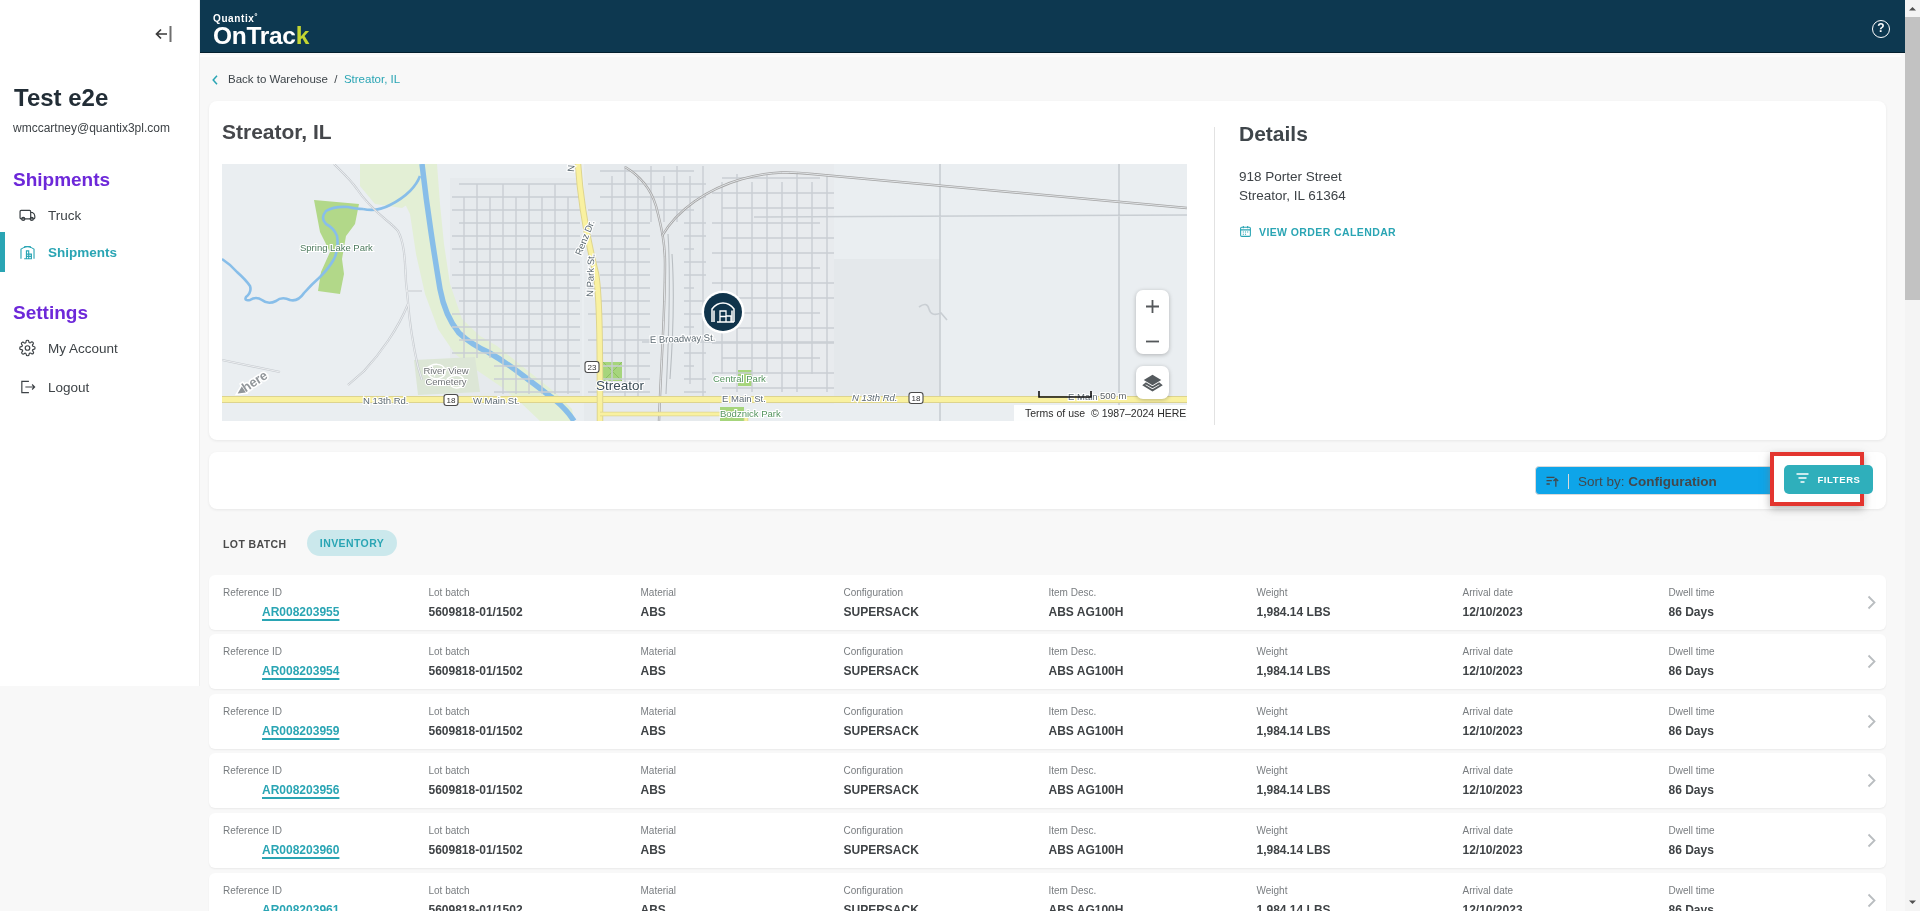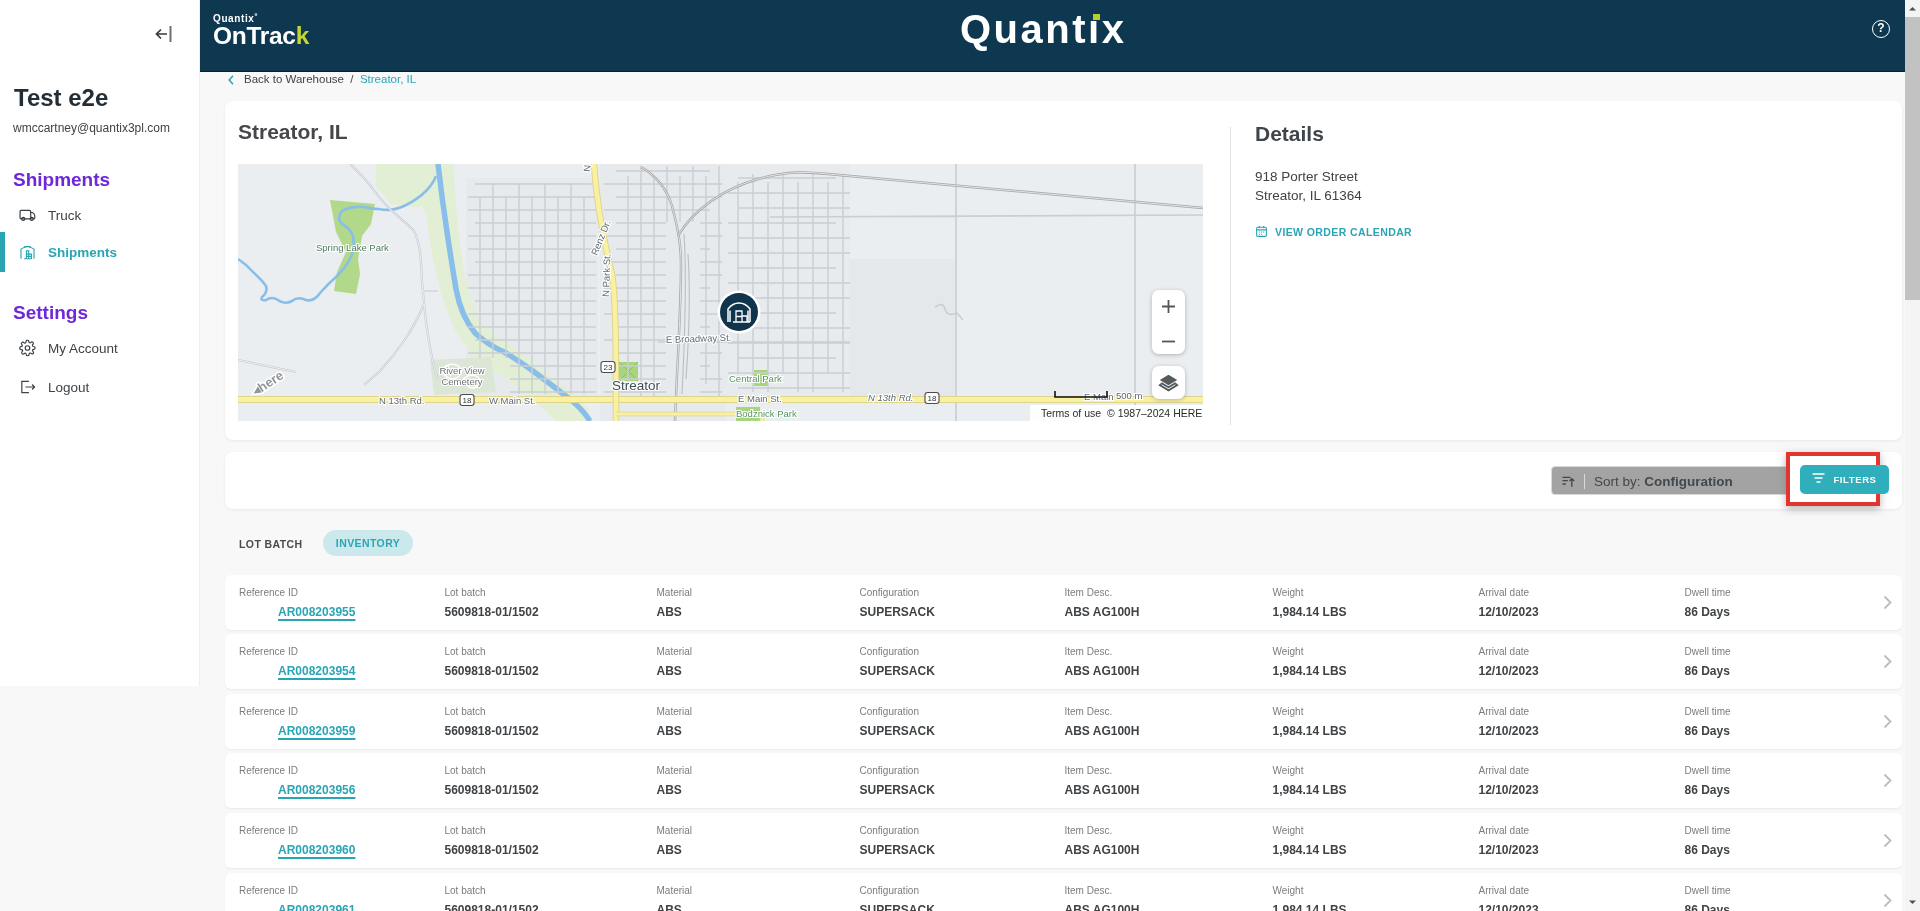--- a/index.html
+++ b/index.html
@@ -15,7 +15,7 @@
 .navitem .lbl { position:absolute; left:48px; top:50%; transform:translateY(-50%); font-size:13.5px; color:#3e4347; }
 .navitem.active .lbl { color:#2aa5b4; font-weight:bold; }
 .activebar { position:absolute; left:0; top:232px; width:5px; height:40px; background:#2aa5b4; }
-.header { position:absolute; left:200px; top:0; width:1705px; height:71px; background:#0d3850; z-index:4; box-shadow:0 1px 0 #04202f; }
+.header { position:absolute; left:200px; top:0; width:1705px; height:52px; background:#0d3850; z-index:4; box-shadow:0 1px 0 #04202f; }
 .logoleft { position:absolute; left:13px; top:13px; color:#fff; }
 .qsmall { font-size:10px; font-weight:bold; letter-spacing:0.6px; }
 .ontrack { font-size:24.5px; font-weight:bold; letter-spacing:-0.3px; margin-top:-2px; }

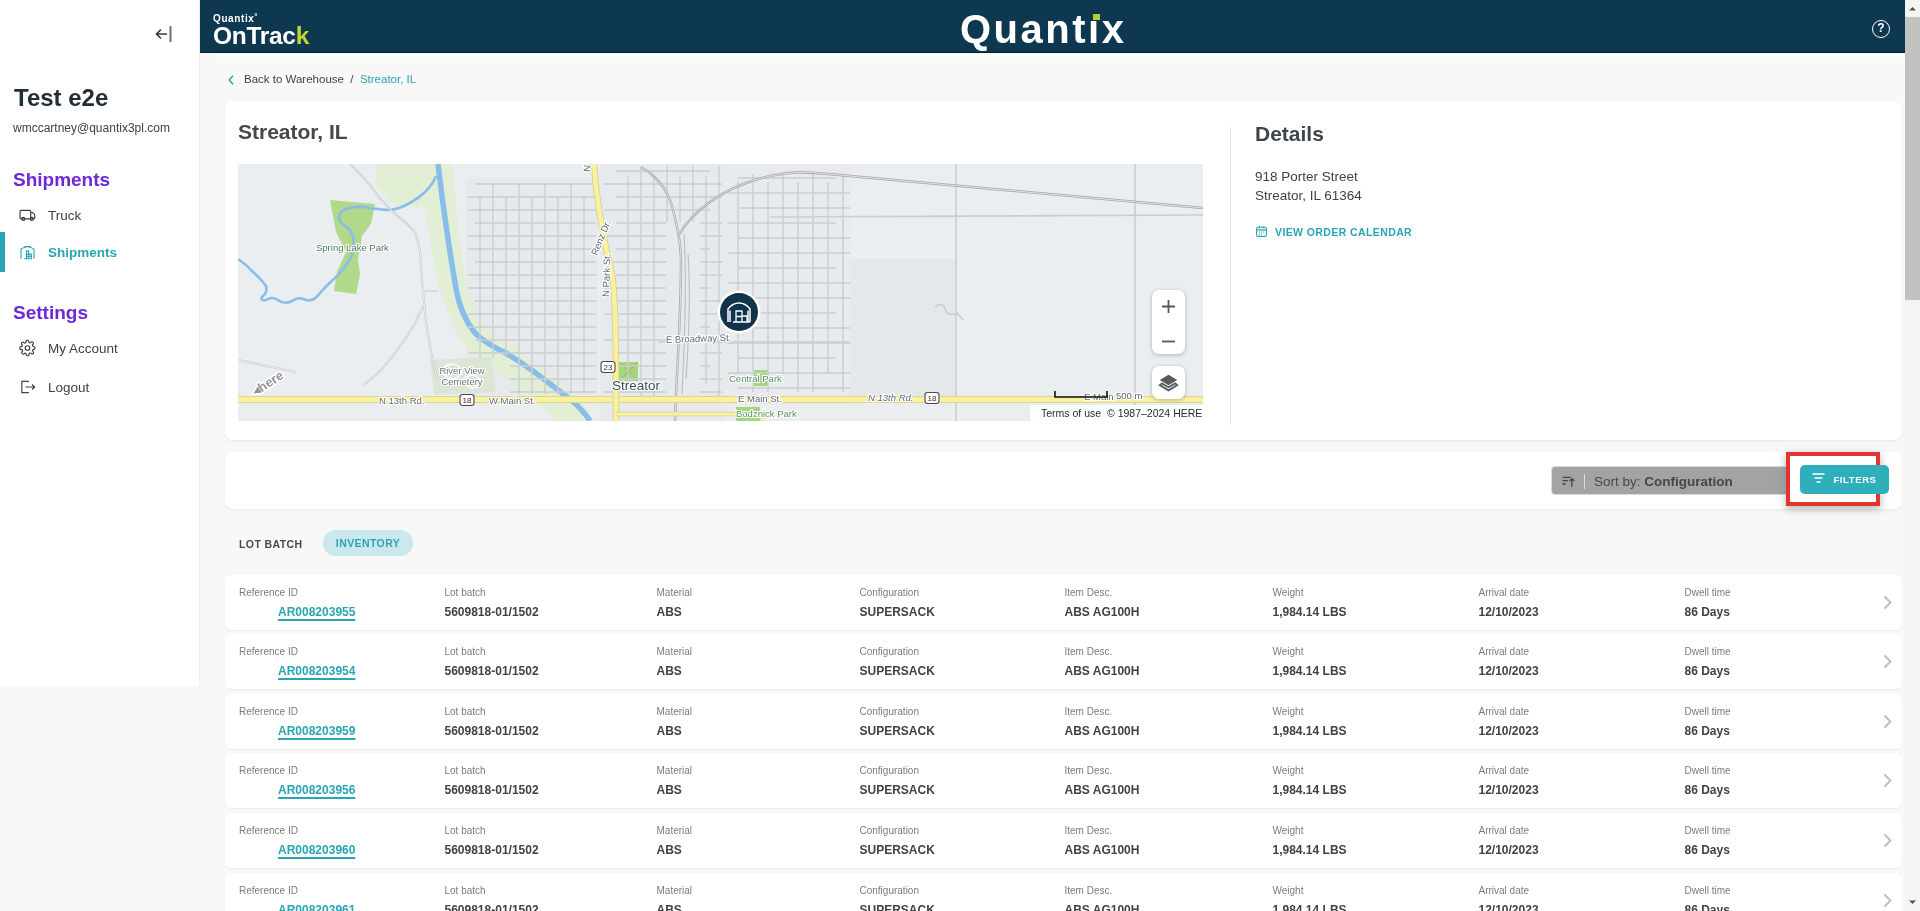--- a/index.html
+++ b/index.html
@@ -64,7 +64,6 @@
     <div class="qsmall">Quantix˚</div>
     <div class="ontrack">OnTrac<span class="k">k</span></div>
   </div>
-  <div class="centerlogo">Quant<span class="istem">ı</span>x</div>
   <div class="helpq">?</div>
 </div>
 

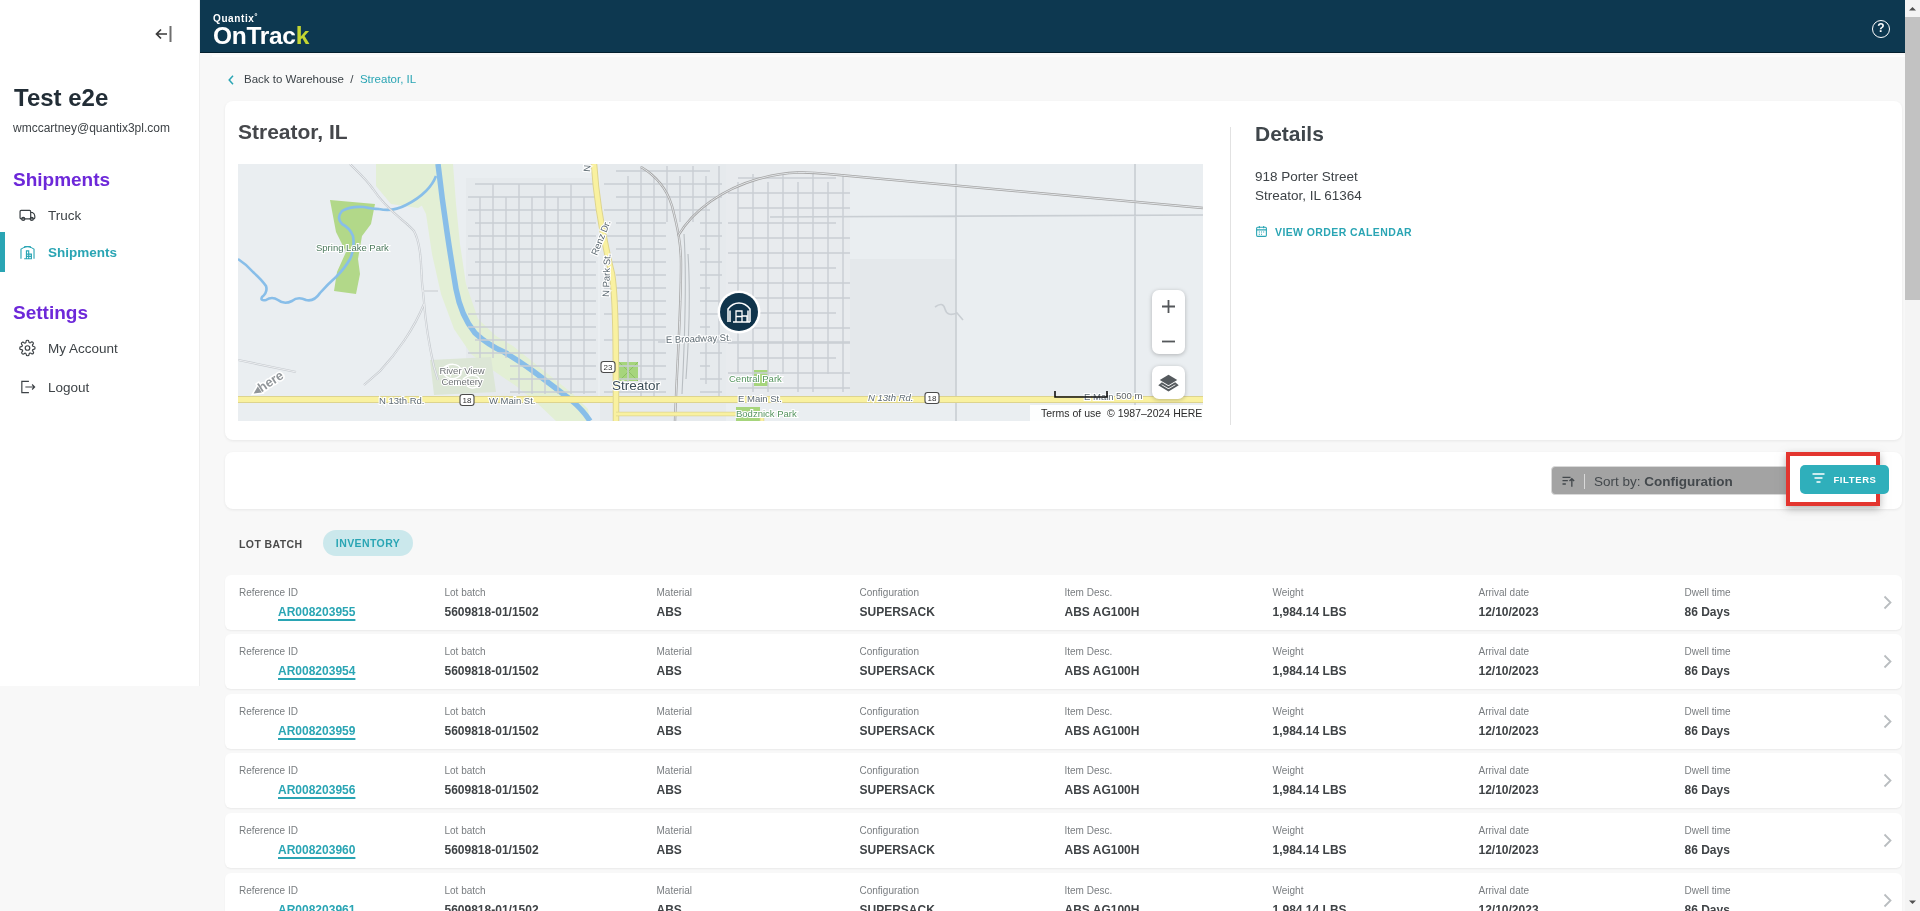--- a/index.html
+++ b/index.html
@@ -24,7 +24,7 @@
 .centerlogo .istem { position:relative; }
 .centerlogo .istem:after { content:""; position:absolute; left:5px; top:6.5px; width:6.5px; height:6.5px; background:#b7cf2d; }
 .helpq { position:absolute; right:15px; top:20px; width:18px; height:18px; border:1.5px solid #fff; border-radius:50%; color:#fff; font-size:12px; font-weight:bold; text-align:center; line-height:15px; }
-.content { position:absolute; left:212px; top:55px; width:1705px; height:856px; background:#f8f8f8; }
+.content { position:absolute; left:196px; top:55px; width:1705px; height:856px; background:#f8f8f8; }
 .crumb { position:absolute; left:16px; top:18px; font-size:11.5px; color:#3d4449; }
 .crumb .cur { color:#2aa5b4; }
 .card { position:absolute; background:#fff; border-radius:8px; box-shadow:0 1px 3px rgba(0,0,0,0.07); }

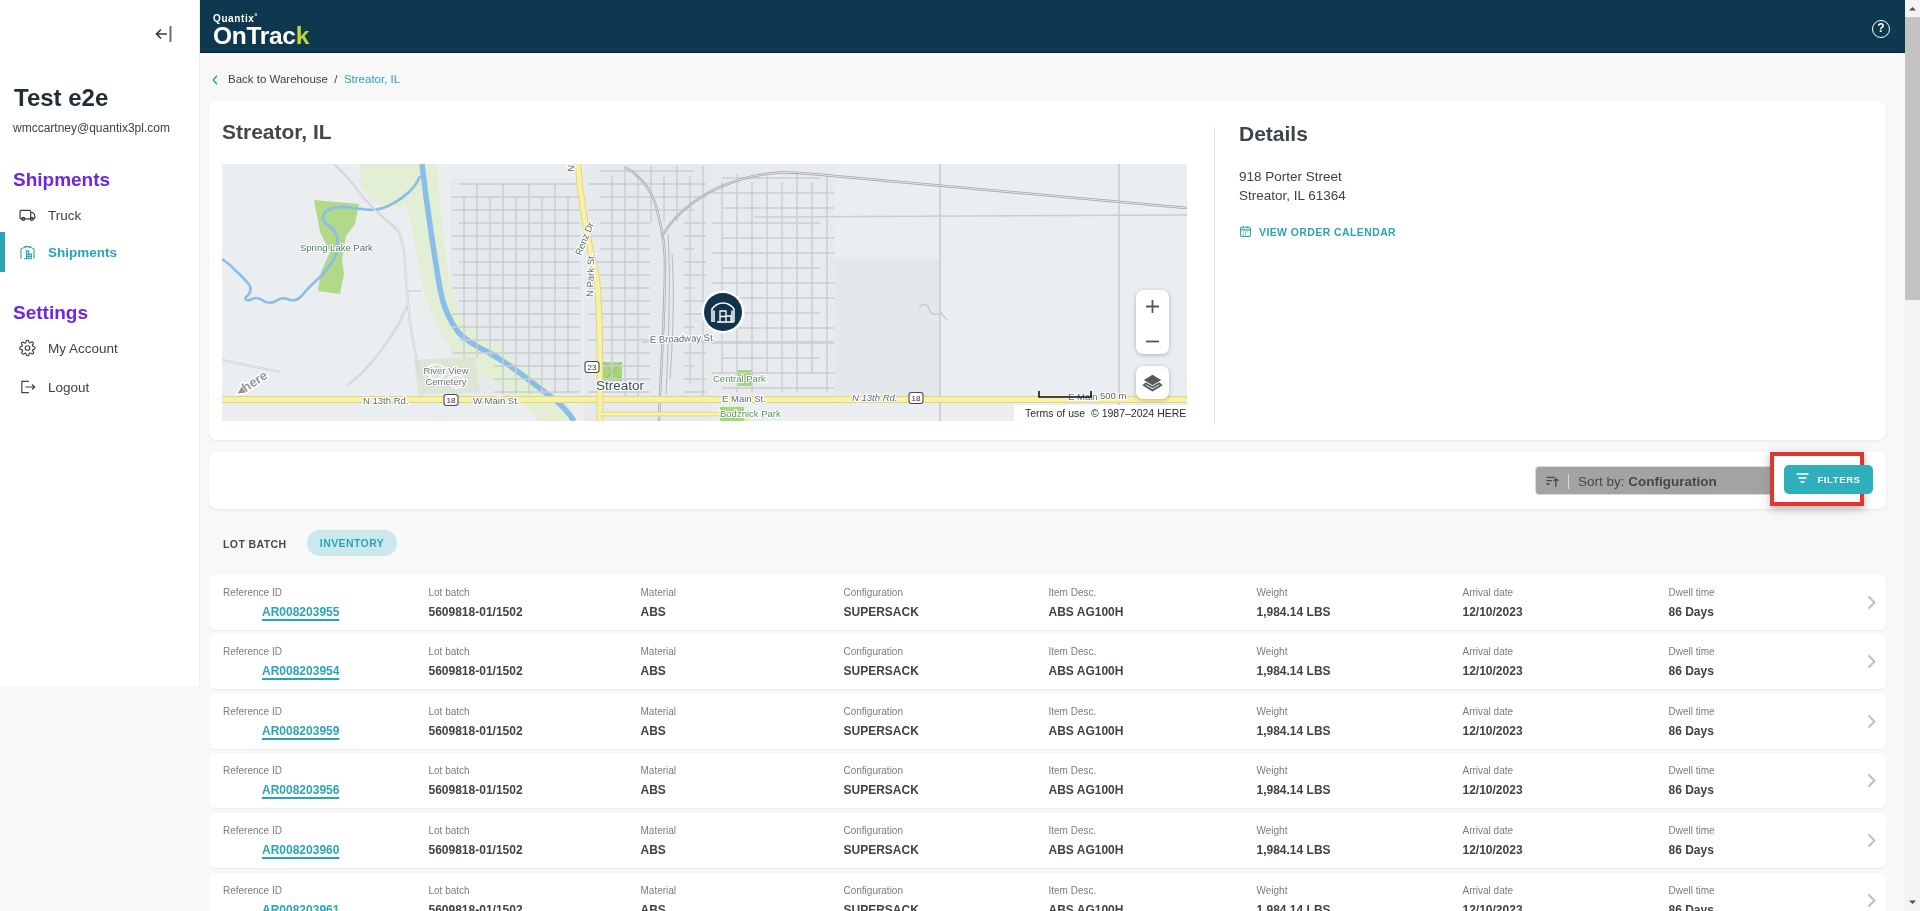--- a/index.html
+++ b/index.html
@@ -40,7 +40,7 @@
 .sinput { position:absolute; left:14px; top:14px; width:1301px; height:29px; border:1px solid #d9d9d9; border-radius:4px; background:#fff; }
 .sinput .ph { position:absolute; left:50px; top:7px; font-size:13.5px; color:#848e95; }
 .sinput .sep { position:absolute; left:41px; top:7px; width:1px; height:15px; background:#d9d9d9; }
-.sortbox { position:absolute; left:1326px; top:14px; width:270px; height:29px; border:1px solid #d9d9d9; border-radius:4px; background:#a3a3a3; }
+.sortbox { position:absolute; left:1326px; top:14px; width:270px; height:29px; border:1px solid #d9d9d9; border-radius:4px; background:#0ea5e9; }
 .sortbox .sep { position:absolute; left:32px; top:7px; width:1px; height:15px; background:#d9d9d9; }
 .sortbox .txt { position:absolute; left:42px; top:6.5px; font-size:13.5px; color:#43484c; }
 .redbox { position:absolute; left:1574px; top:397px; width:94px; height:54px; background:#fff; border:4px solid #e3352f; box-shadow:0 3px 8px rgba(120,120,120,0.55); z-index:6; }

